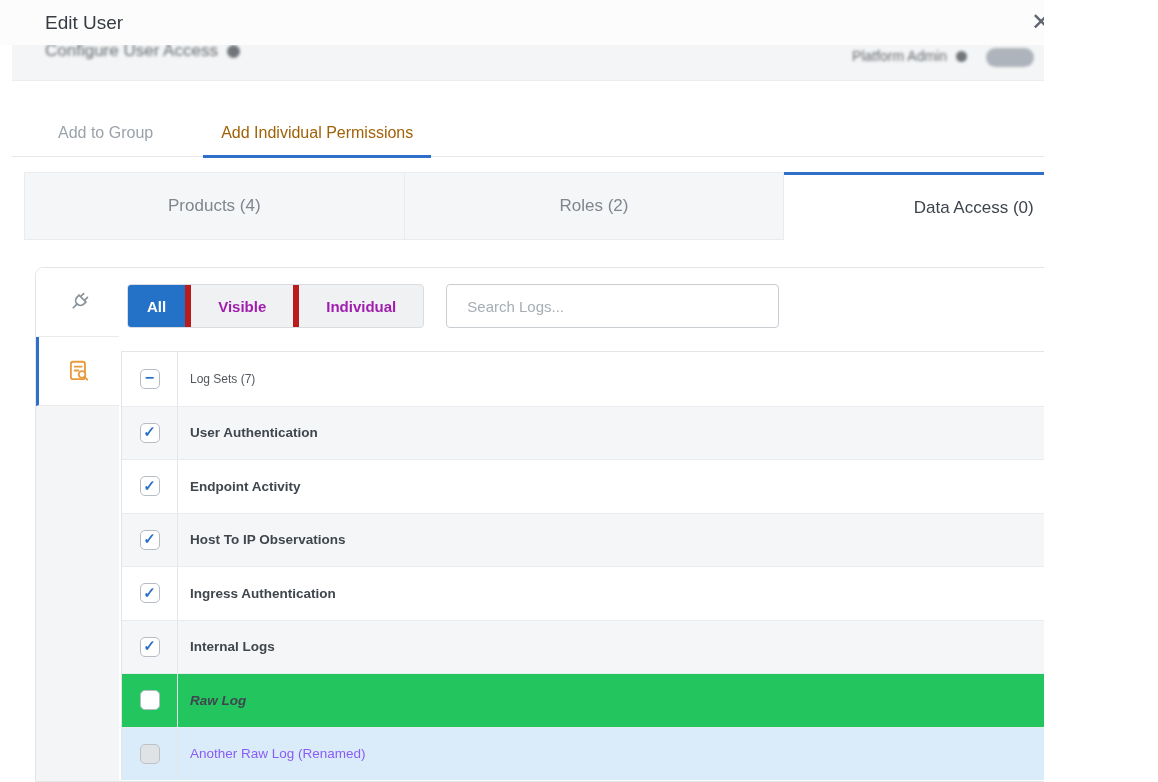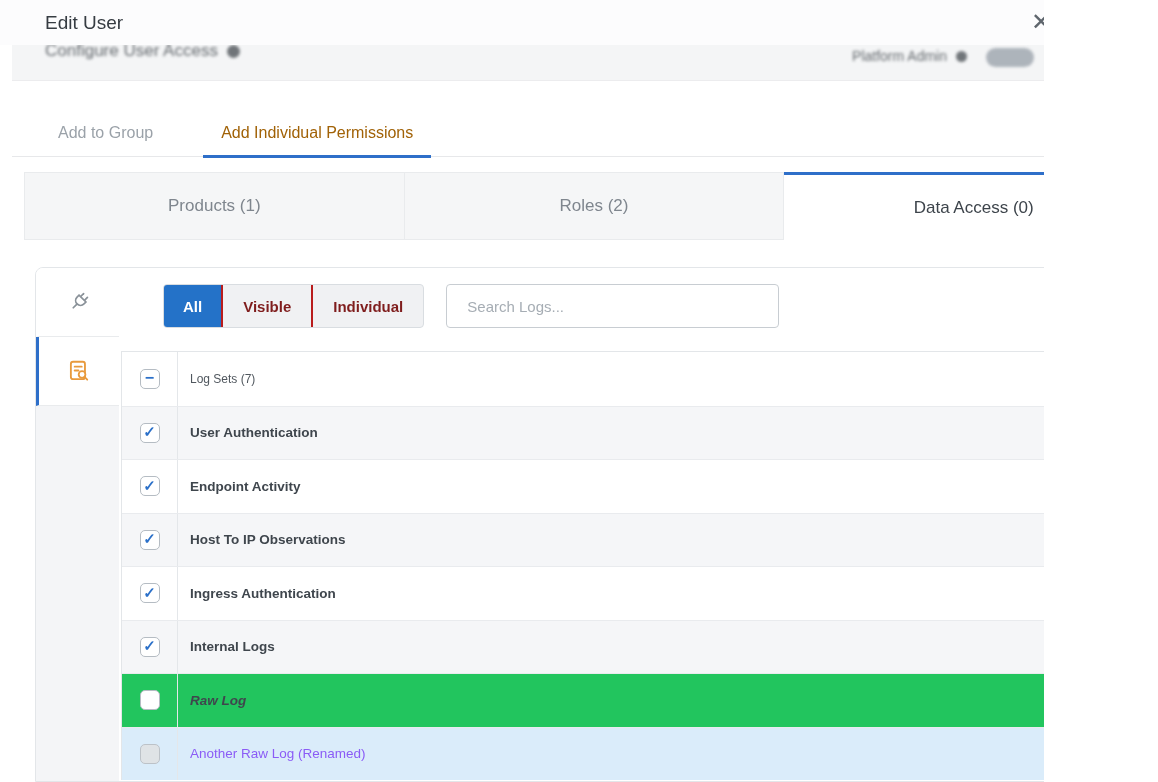--- a/index.html
+++ b/index.html
@@ -193,7 +193,7 @@
   </div>
 
   <div class="sub-tabs">
-    <div class="sub-tab">Products (1)</div>
+    <div class="sub-tab">Products (4)</div>
     <div class="sub-tab">Roles (2)</div>
     <div class="sub-tab active">Data Access (0)</div>
   </div>

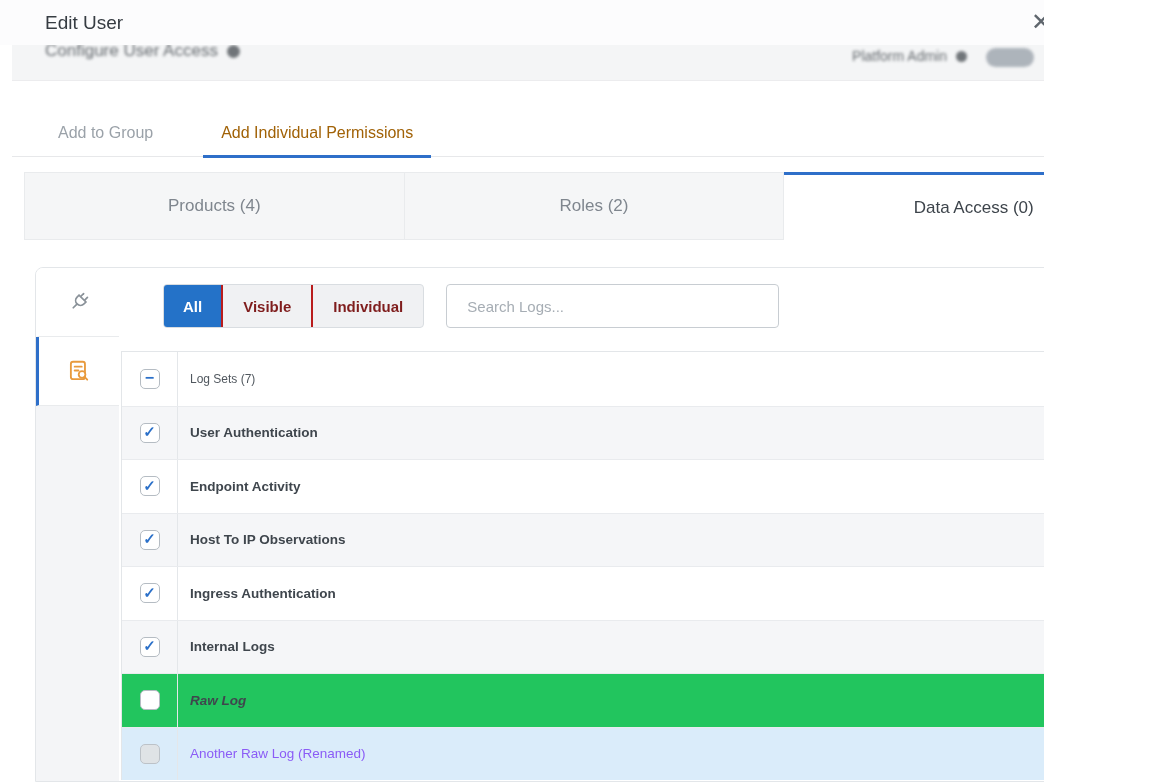--- a/index.html
+++ b/index.html
@@ -100,7 +100,7 @@
   .filter-row { display:flex; align-items:center; }
   .segmented {
     display:flex; height:44px; border-radius:4px; overflow:hidden;
-    border:1px solid #d9dde1; background:#f0f1f3;margin-left:36px;
+    border:1px solid #d9dde1; background:#f0f1f3;
   }
   .segment {
     display:flex; align-items:center; justify-content:center;

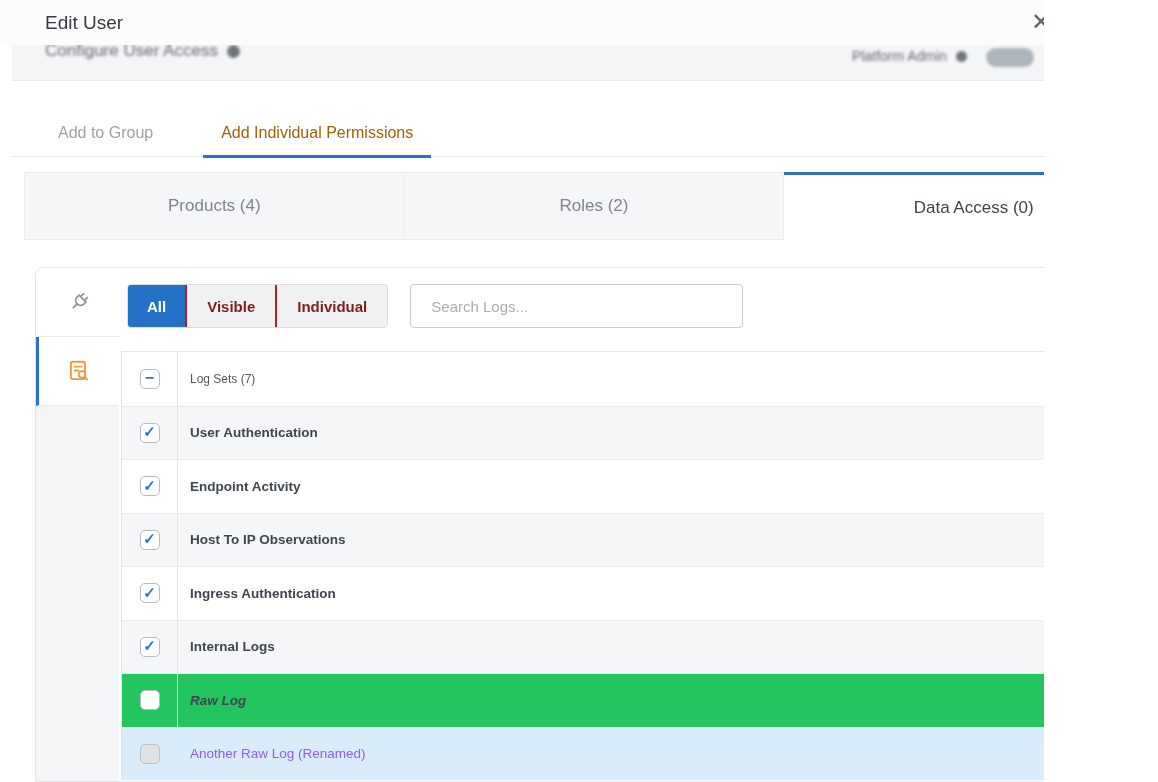--- a/index.html
+++ b/index.html
@@ -104,8 +104,8 @@
   }
   .segment {
     display:flex; align-items:center; justify-content:center;
-    padding:0 20px; font-size:15px; font-weight:600; color:#7f1d1d;
-    cursor:pointer; border-left:2px solid #b91c1c;
+    padding:0 27px; font-size:15px; font-weight:600; color:#a21caf;
+    cursor:pointer; border-left:6px solid #b91c1c;
   }
   .segment:first-child { border-left:none; }
   .segment.active { background:#2472c8; color:#fff; border-radius:4px; margin:-1px; padding:0 20px; }

